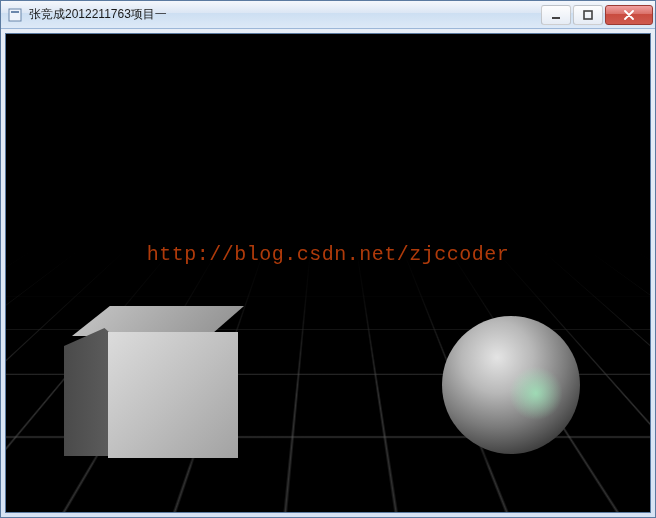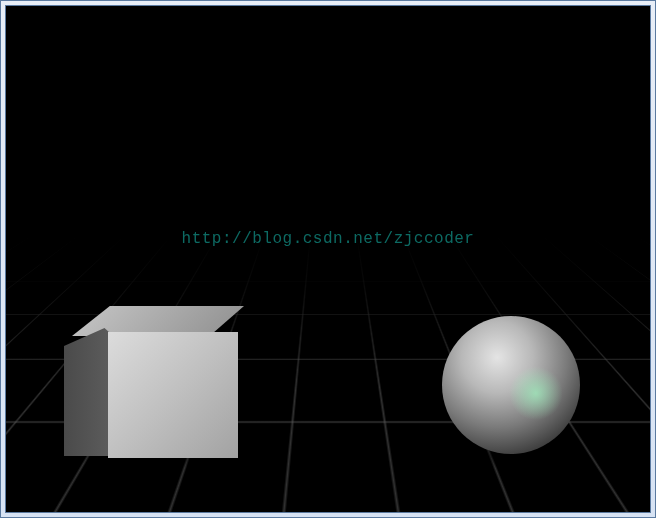--- a/index.html
+++ b/index.html
@@ -167,6 +167,32 @@
 <body>
 
 <div class="window-frame">
+  <div class="title-bar">
+    <span class="title-icon">
+      <svg width="14" height="14" viewBox="0 0 14 14">
+        <rect x="1" y="1" width="12" height="12" fill="#eef3fa" stroke="#6b87ab" stroke-width="1"></rect>
+        <rect x="3" y="3" width="8" height="2" fill="#6b87ab"></rect>
+      </svg>
+    </span>
+    <span class="title-text">张竞成2012211763项目一</span>
+    <div class="win-buttons">
+      <div class="win-btn" title="Minimize">
+        <svg width="10" height="10" viewBox="0 0 10 10">
+            <rect x="1" y="7" width="8" height="2" fill="#424242"></rect>
+          </svg>
+      </div>
+      <div class="win-btn" title="Maximize">
+        <svg width="10" height="10" viewBox="0 0 10 10">
+            <rect x="1" y="1" width="8" height="8" fill="none" stroke="#424242" stroke-width="1.6"></rect>
+          </svg>
+      </div>
+      <div class="win-btn close" title="Close">
+        <svg width="12" height="10" viewBox="0 0 12 10">
+            <path d="M2 1 L10 9 M10 1 L2 9" stroke="#fff" stroke-width="1.8" stroke-linecap="round"></path>
+          </svg>
+      </div>
+    </div>
+  </div>
 
   <div class="client-area">
     <div class="scene">

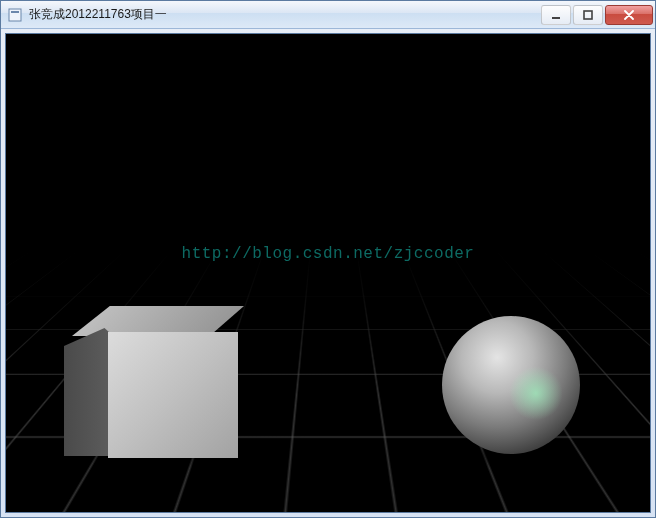--- a/index.html
+++ b/index.html
@@ -154,9 +154,9 @@
       left: 50%;
       top: 46%;
       transform: translate(-50%, -50%);
-      color: #0f766e;
+      color: #c2410c;
       font-family: "Courier New", monospace;
-      font-size: 16px;
+      font-size: 20px;
       letter-spacing: 0.5px;
       white-space: nowrap;
       opacity: 0.9;

